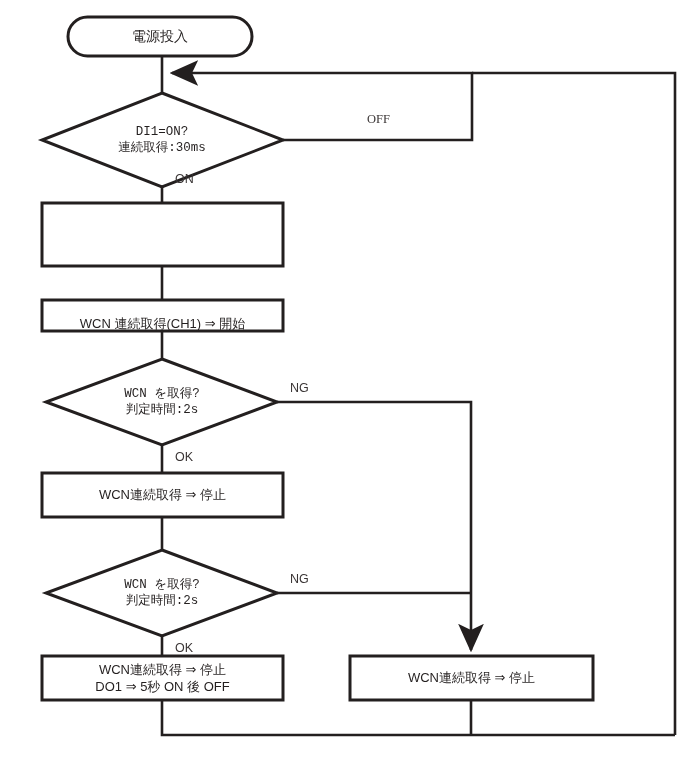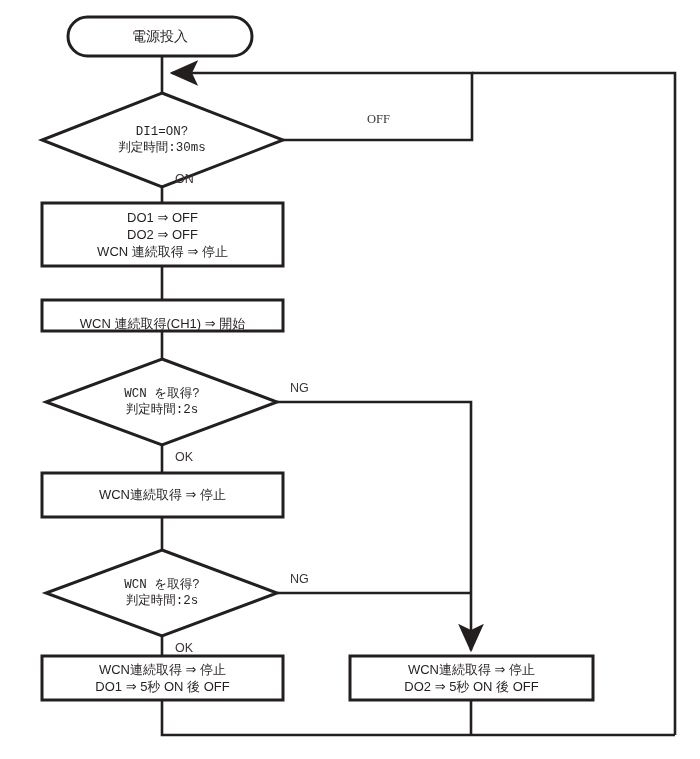--- a/index.html
+++ b/index.html
@@ -118,7 +118,7 @@
 
   <div class="node-text t-dec" style="left:62px; top:112px; width:200px; height:56px;">
     <span>DI1=ON?</span>
-    <span>判定時間:30ms</span>
+    <span>連続取得:30ms</span>
   </div>
 
   <div class="node-text t-box" style="left:42px; top:203px; width:241px; height:63px;">

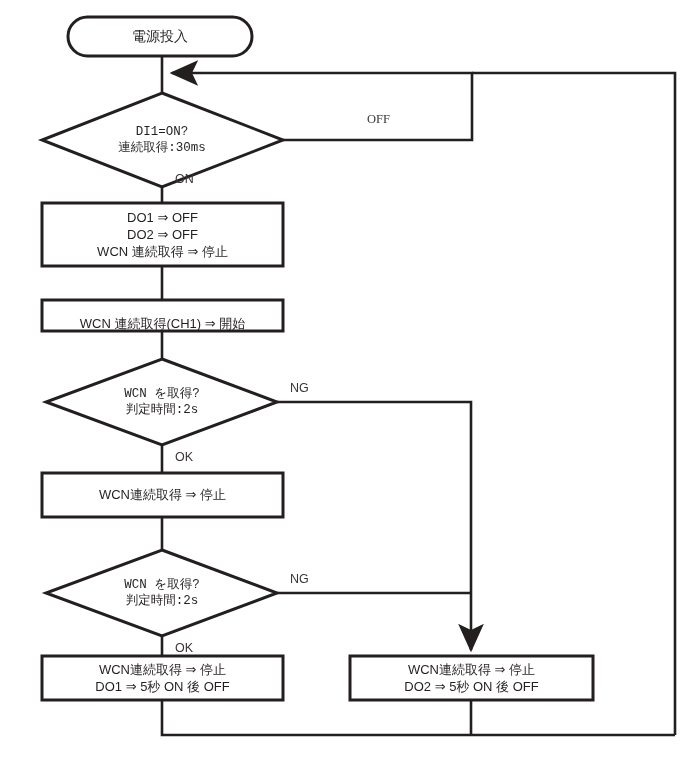--- a/index.html
+++ b/index.html
@@ -121,11 +121,6 @@
     <span>連続取得:30ms</span>
   </div>
 
-  <div class="node-text t-box" style="left:42px; top:203px; width:241px; height:63px;">
-    <span>DO1 ⇒ OFF</span>
-    <span>DO2 ⇒ OFF</span>
-    <span>WCN 連続取得 ⇒ 停止</span>
-  </div>
 
   <div class="node-text t-box" style="left:42px; top:300px; width:241px; height:31px;margin-top:8px;">
     <span>WCN 連続取得(CH1) ⇒ 開始</span>

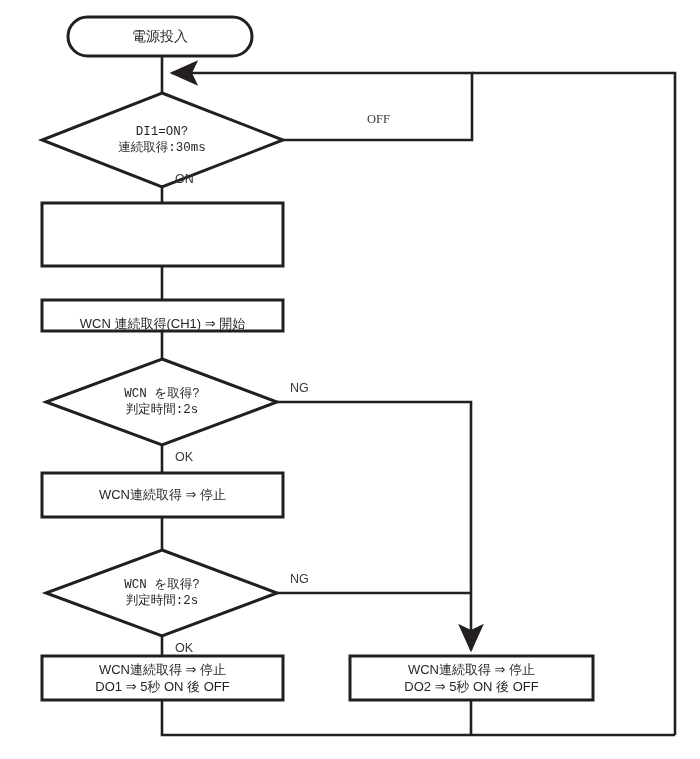--- a/index.html
+++ b/index.html
@@ -147,7 +147,6 @@
 
   <div class="node-text t-box" style="left:350px; top:656px; width:243px; height:44px;">
     <span>WCN連続取得 ⇒ 停止</span>
-    <span>DO2 ⇒ 5秒 ON 後 OFF</span>
   </div>
 
   <div class="edge-label" style="left:367px; top:112px;font-family:Liberation Serif, serif;">OFF</div>

